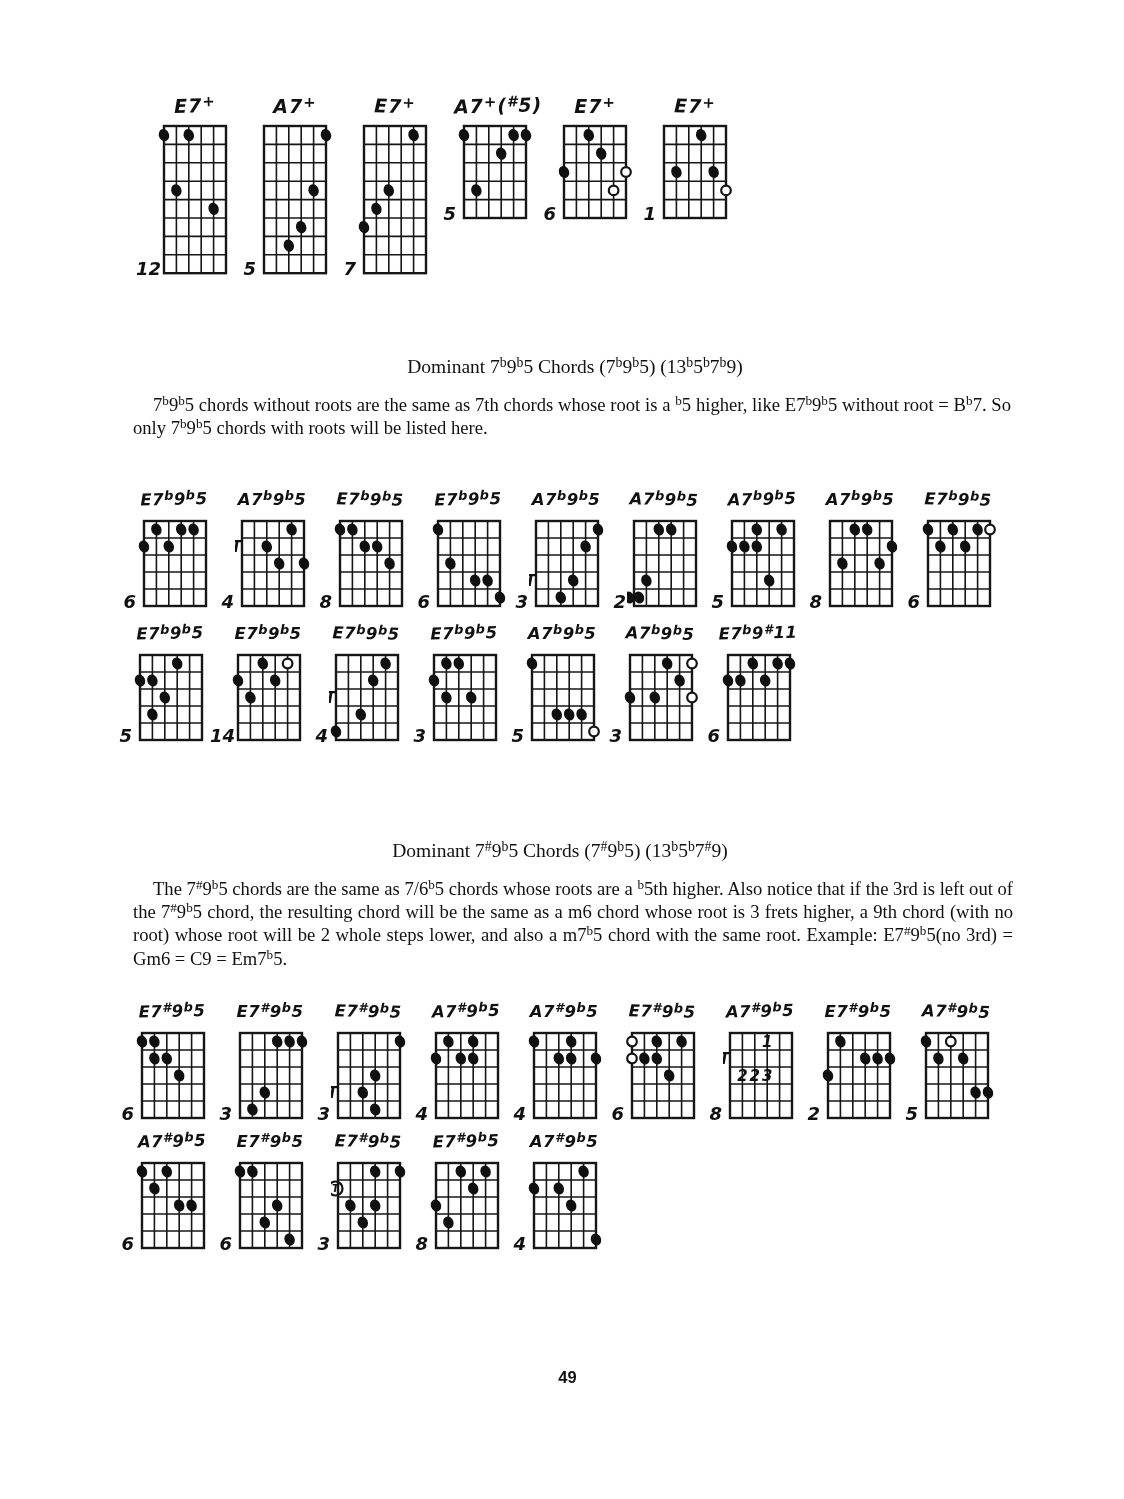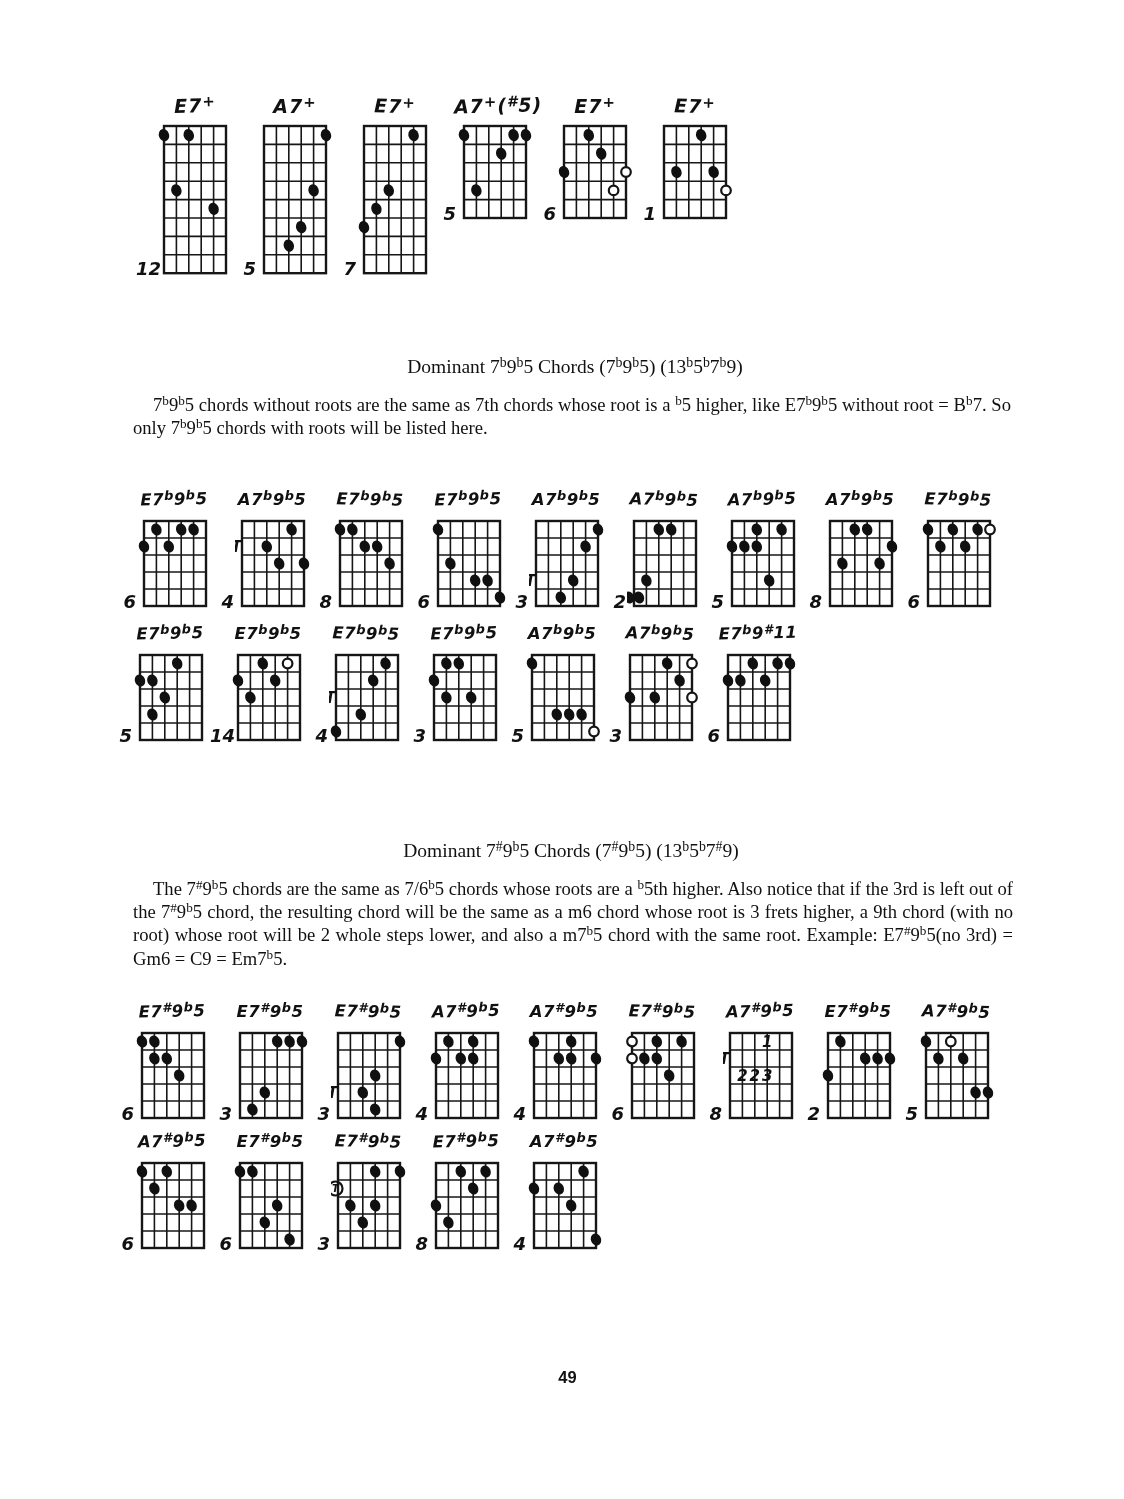--- a/index.html
+++ b/index.html
@@ -537,7 +537,7 @@
       </div>
     </div>
 
-  <div class="abs section-title" style="left:116px;top:839px;width:910px;"><span>Dominant 7</span><span class="sup">#</span><span>9</span><span class="sup">b</span><span>5 Chords (7</span><span class="sup">#</span><span>9</span><span class="sup">b</span><span>5) (13</span><span class="sup">b</span><span>5</span><span class="sup">b</span><span>7</span><span class="sup">#</span><span>9)</span></div>
+  <div class="abs section-title" style="left:105px;top:839px;width:910px;"><span>Dominant 7</span><span class="sup">#</span><span>9</span><span class="sup">b</span><span>5 Chords (7</span><span class="sup">#</span><span>9</span><span class="sup">b</span><span>5) (13</span><span class="sup">b</span><span>5</span><span class="sup">b</span><span>7</span><span class="sup">#</span><span>9)</span></div>
 
   <div class="abs para" style="left:133px;top:877px;width:880px;"><span class="indent"></span><span>The 7</span><span class="sup">#</span><span>9</span><span class="sup">b</span><span>5 chords are the same as 7/6</span><span class="sup">b</span><span>5 chords whose roots are a </span><span class="sup">b</span><span>5th higher. Also notice that if the 3rd is left out of the 7</span><span class="sup">#</span><span>9</span><span class="sup">b</span><span>5 chord, the resulting chord will be the same as a m6 chord whose root is 3 frets higher, a 9th chord (with no root) whose root will be 2 whole steps lower, and also a m7</span><span class="sup">b</span><span>5 chord with the same root. Example: E7</span><span class="sup">#</span><span>9</span><span class="sup">b</span><span>5(no 3rd) = Gm6 = C9 = Em7</span><span class="sup">b</span><span>5.</span></div>
 

